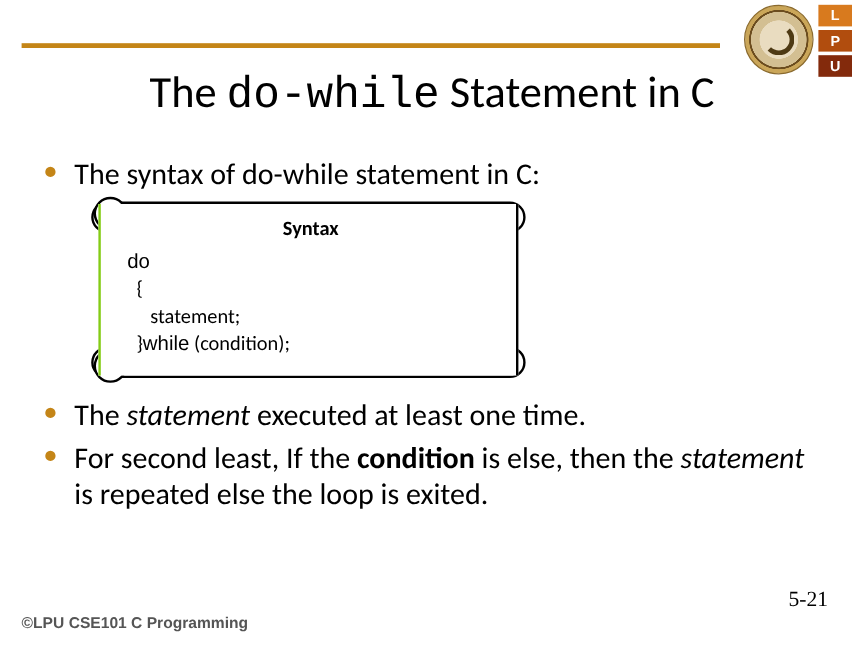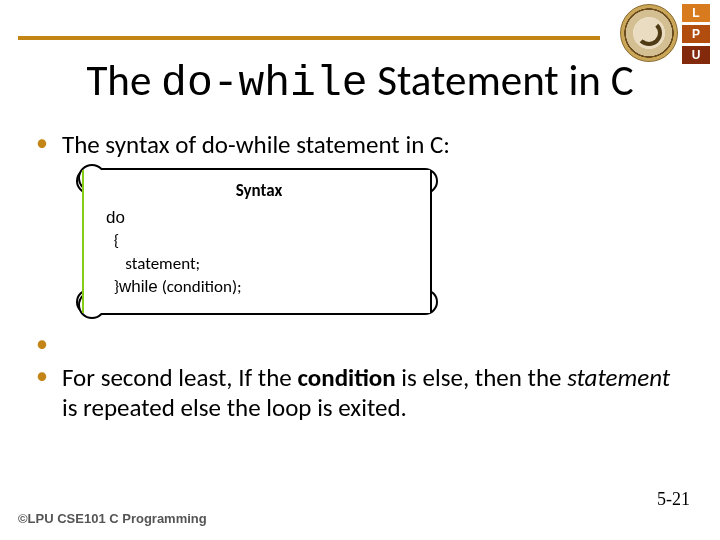--- a/index.html
+++ b/index.html
@@ -71,7 +71,7 @@
     left: 0;
     right: 0;
     text-align: center;
-    font-size: 43px;
+    font-size: 37px;
     font-weight: 400;
   }
   .title .mono { font-family: "Courier New", monospace; }

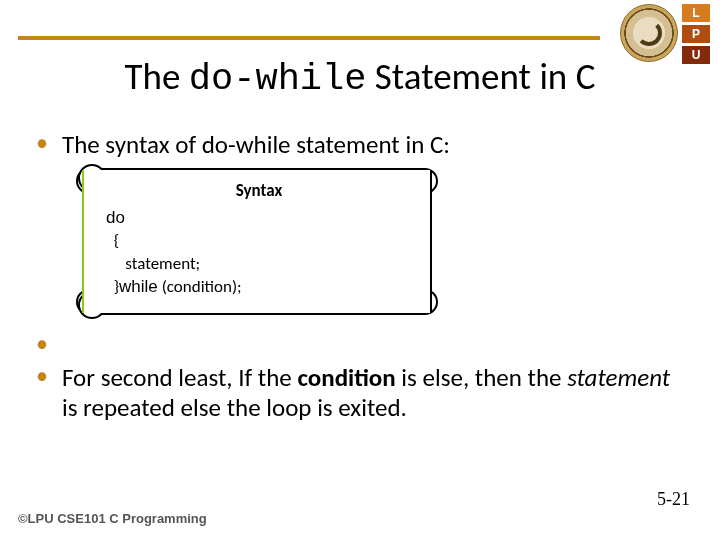--- a/index.html
+++ b/index.html
@@ -200,6 +200,9 @@
 
   <div class="bullet">
     <span class="dot">•</span>
+    <span class="btext">
+      <span>The </span><i>statement</i><span> executed at least one time.</span>
+    </span>
   </div>
 
   <div class="bullet">

